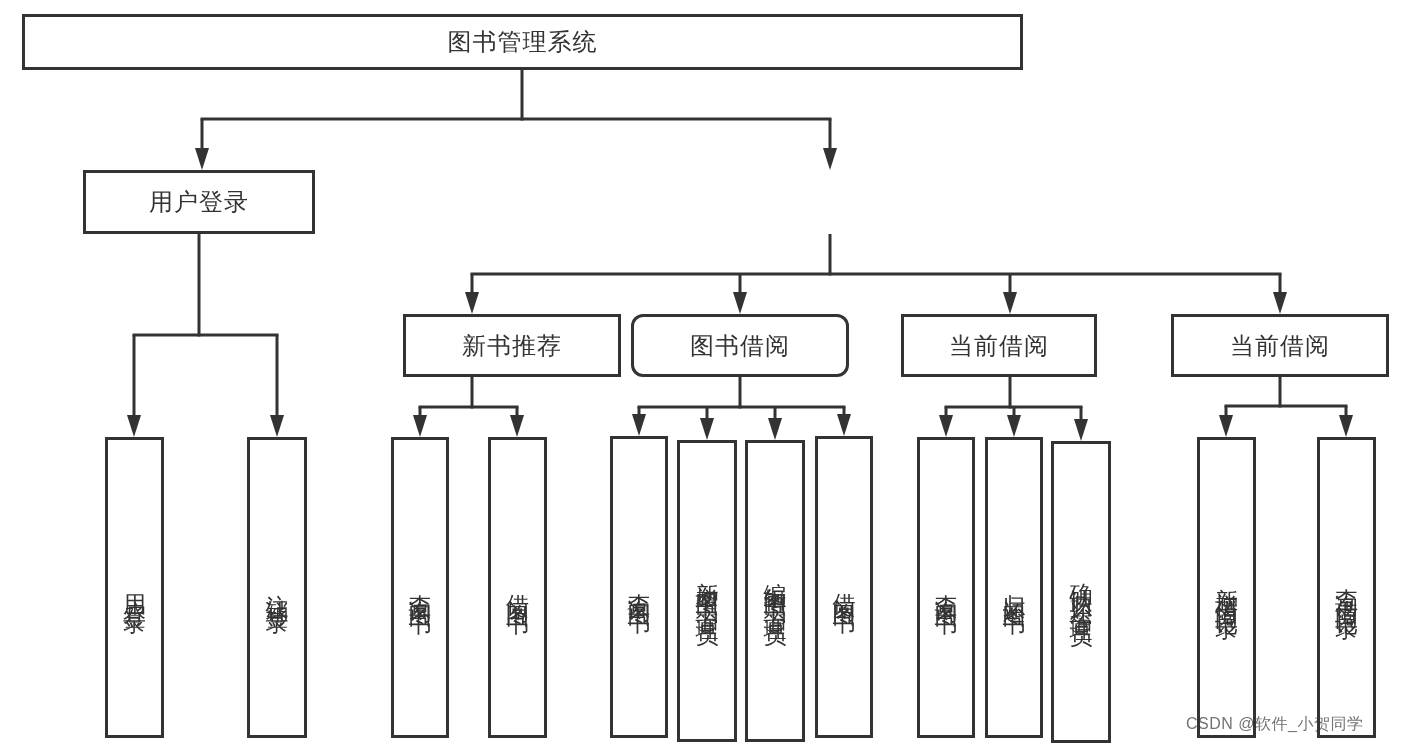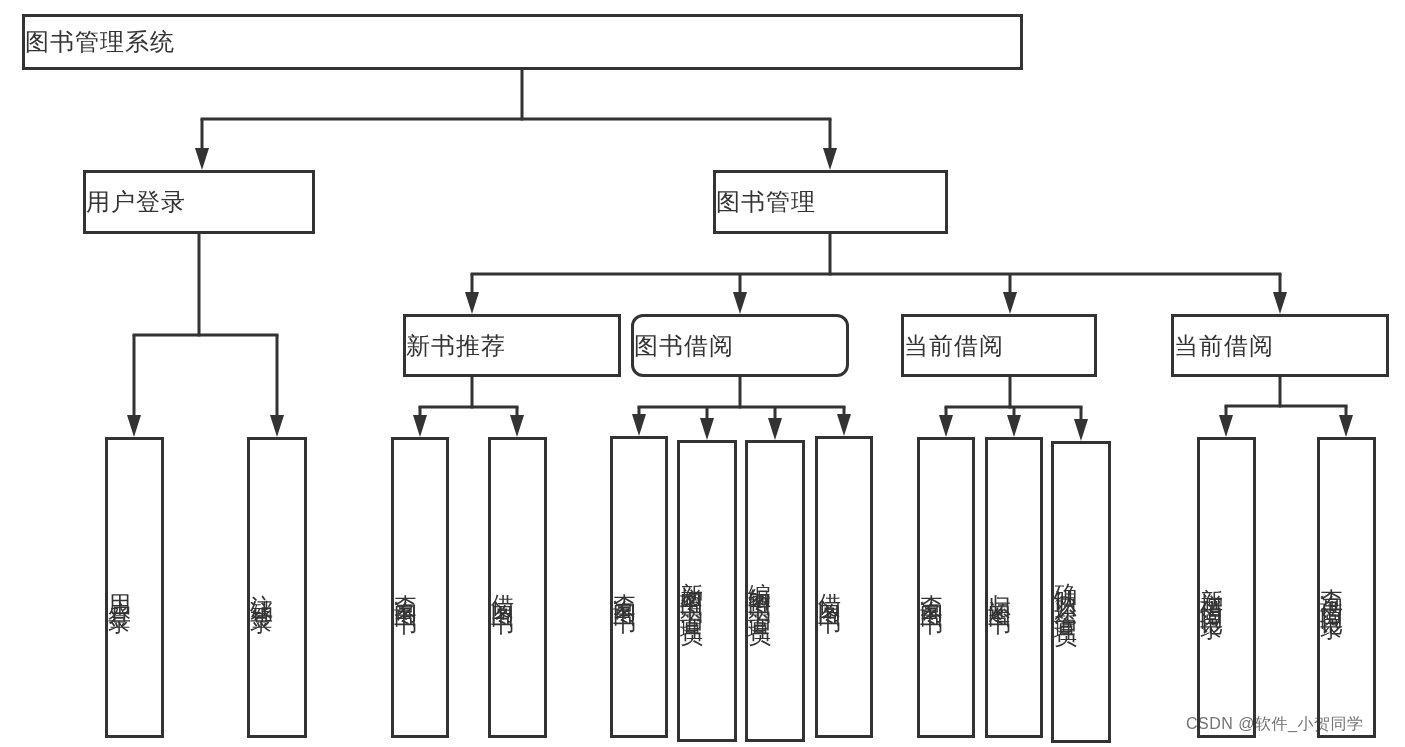--- a/index.html
+++ b/index.html
@@ -15,7 +15,7 @@
   .box{
     position:absolute;z-index:3;box-sizing:border-box;
     border:3px solid #333333;background:transparent;
-    display:flex;align-items:center;justify-content:flex-start;
+    display:flex;align-items:center;justify-content:center;
   }
   .hlbl{font-size:24px;letter-spacing:1px;color:#333333;white-space:nowrap;}
   .vlbl{

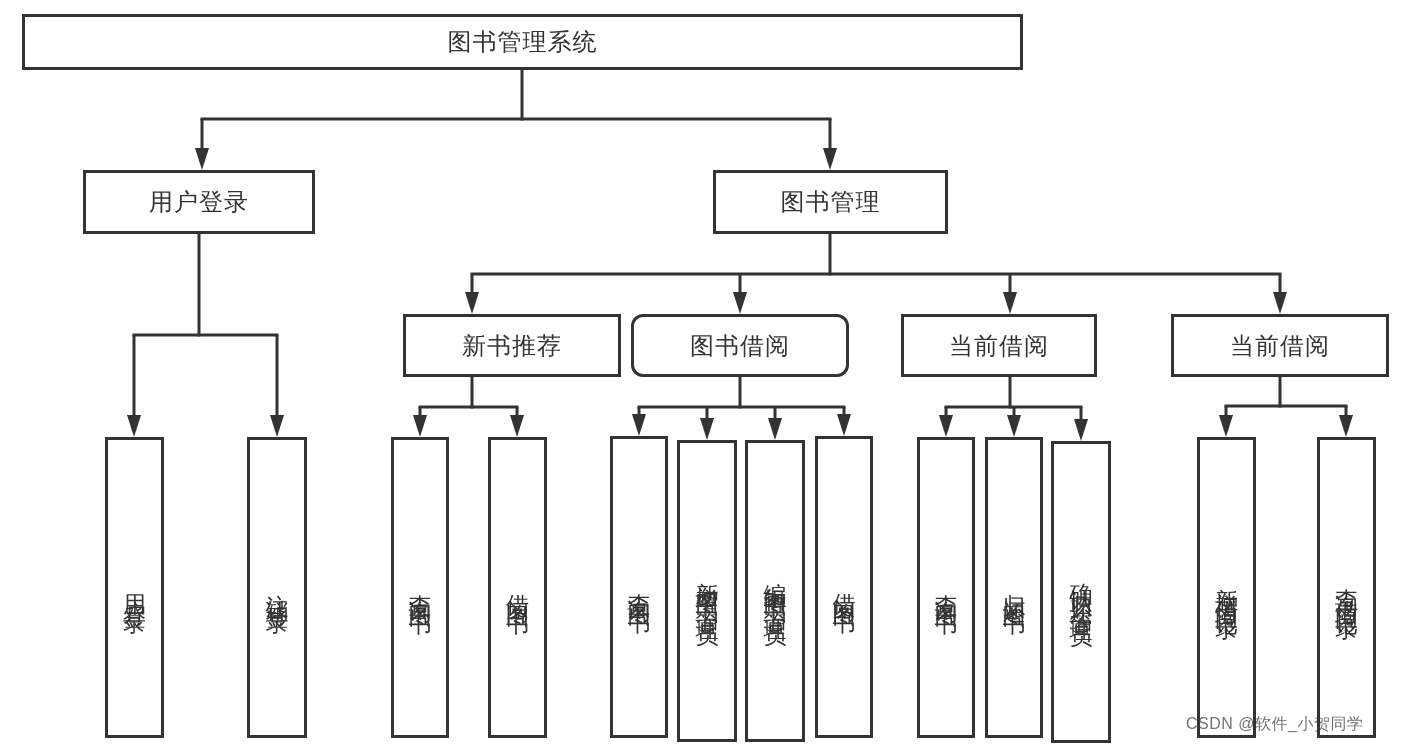--- a/index.html
+++ b/index.html
@@ -103,9 +103,6 @@
   <div class="box" style="left:83px;top:170px;width:232px;height:64px;">
     <span class="hlbl">用户登录</span>
   </div>
-  <div class="box" style="left:713px;top:170px;width:235px;height:64px;">
-    <span class="hlbl">图书管理</span>
-  </div>
 
   <div class="box" style="left:363px;top:314px;width:218px;height:63px;margin-left:40px;">
     <span class="hlbl">新书推荐</span>

